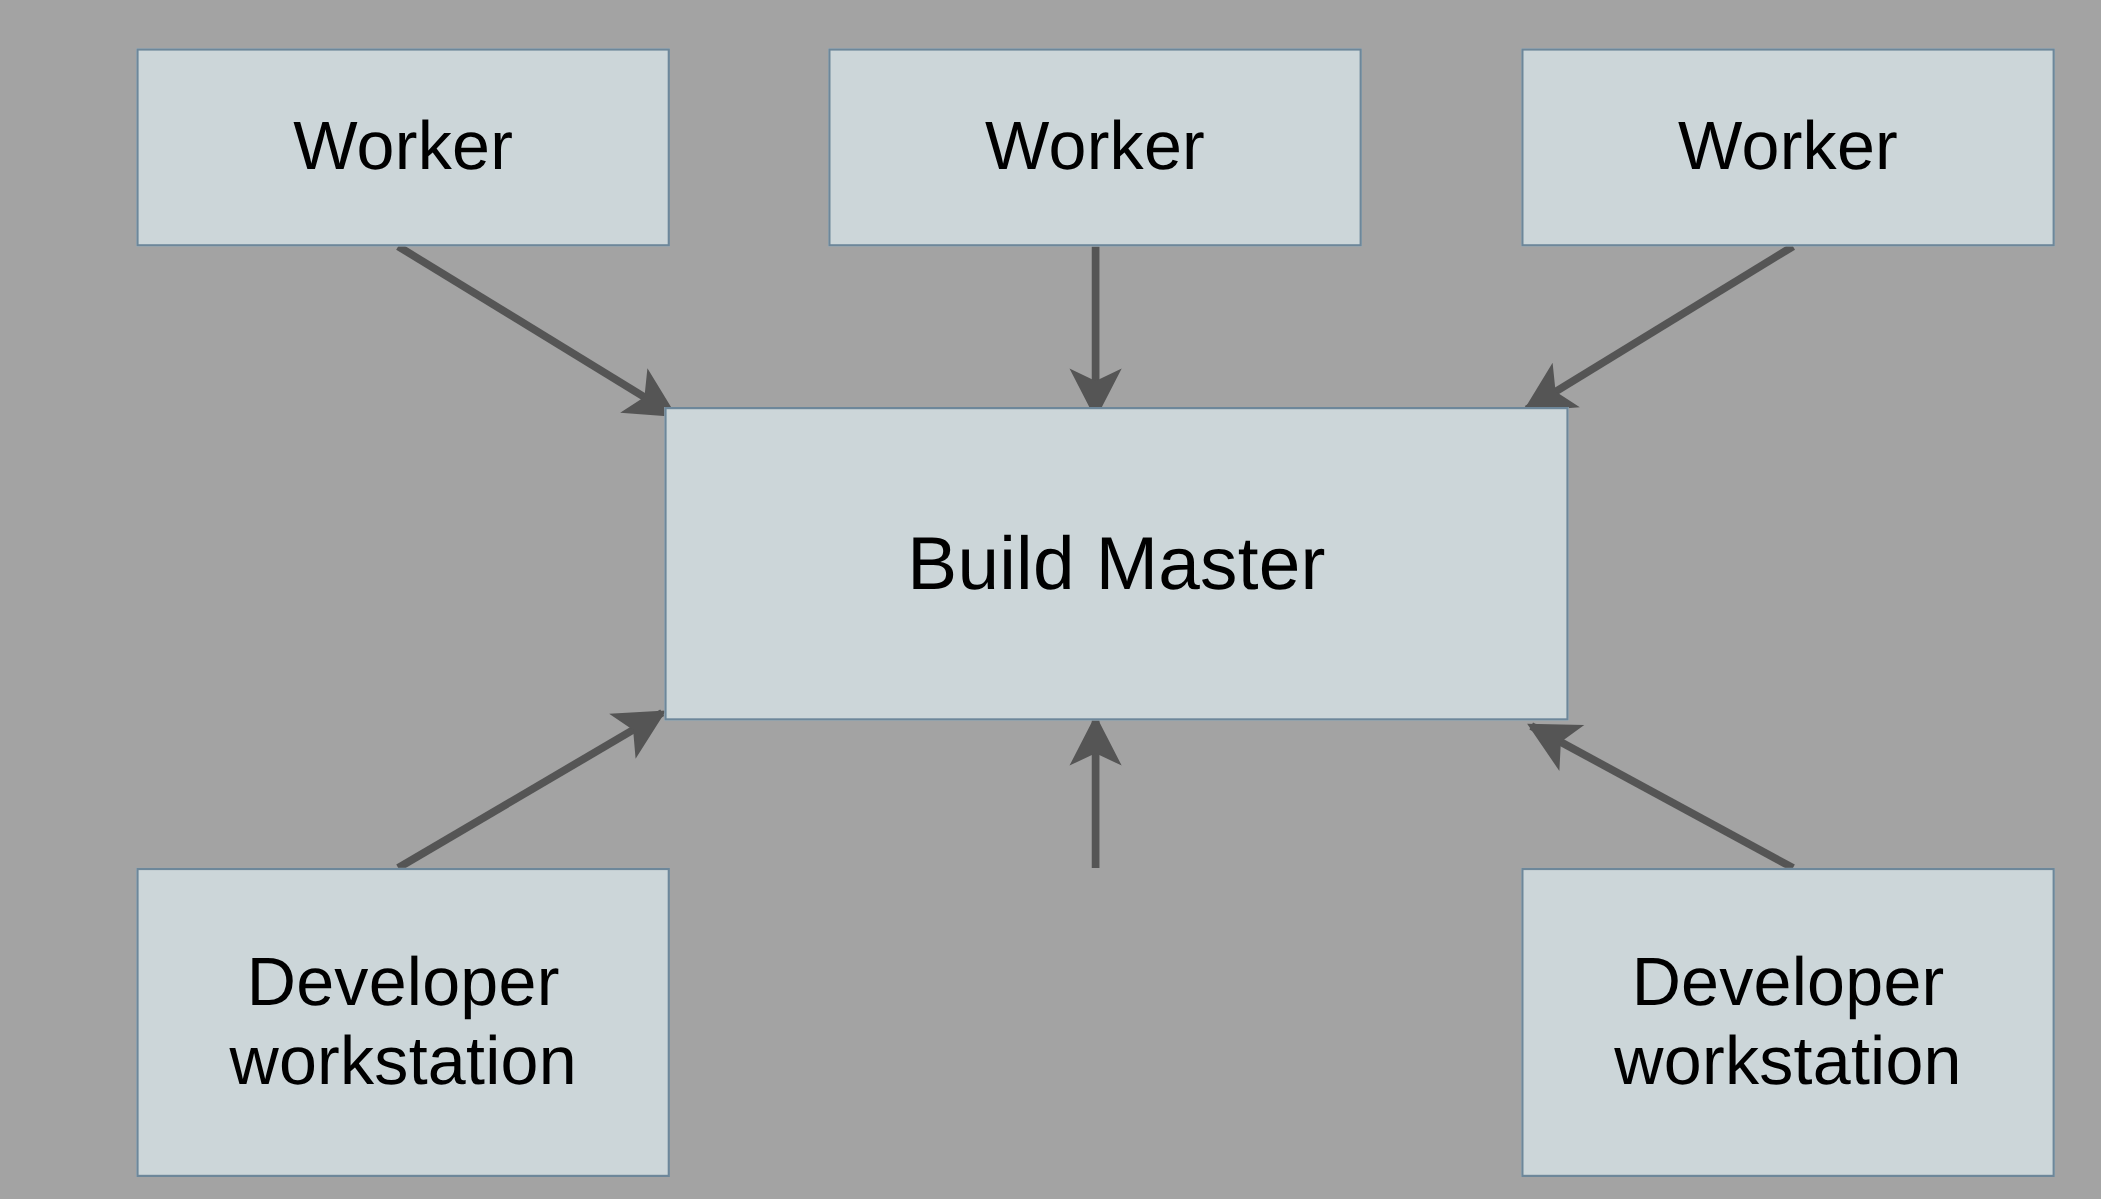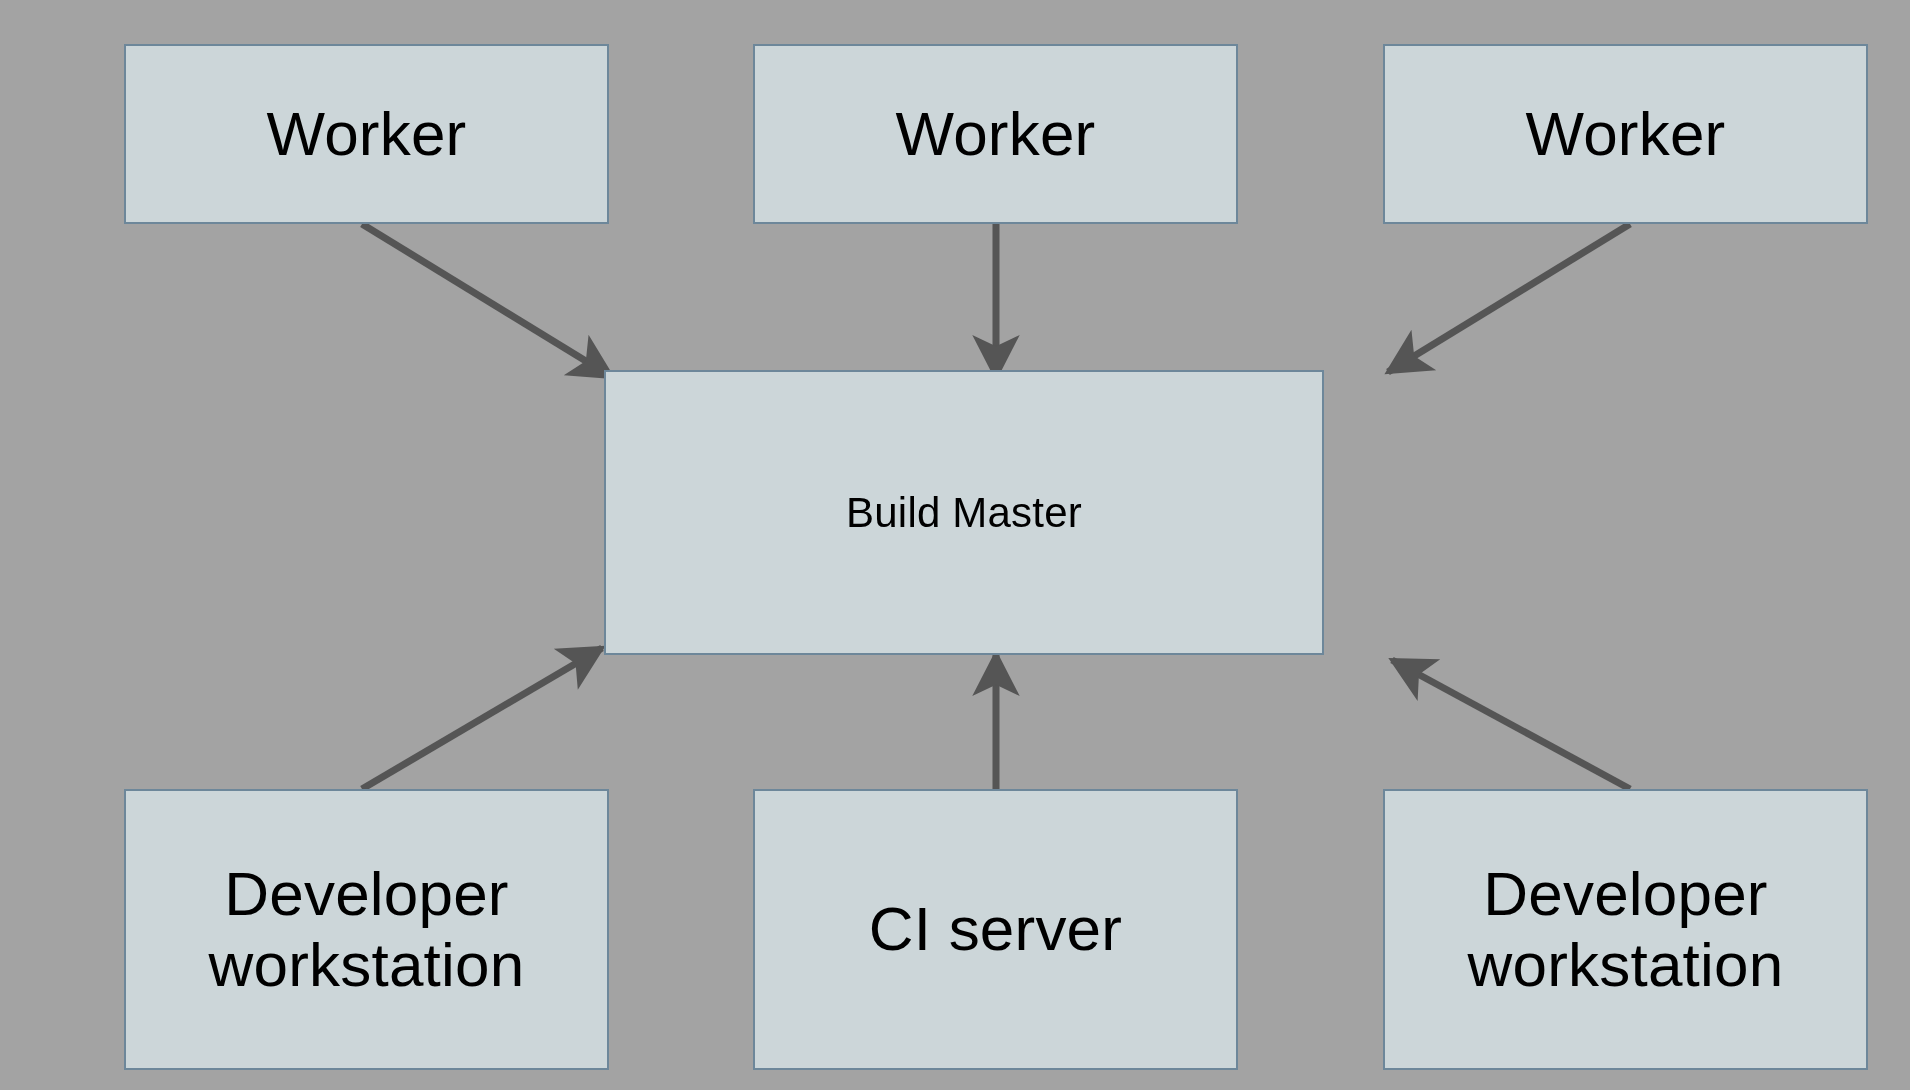--- a/index.html
+++ b/index.html
@@ -50,7 +50,7 @@
   #node-worker-1 { left: 124px;  top: 44px;  width: 485px; height: 180px; font-size: 62px; }
   #node-worker-2 { left: 753px;  top: 44px;  width: 485px; height: 180px; font-size: 62px; }
   #node-worker-3 { left: 1383px; top: 44px;  width: 485px; height: 180px; font-size: 62px; }
-  #node-build-master { left: 604px; top: 370px; width: 720px; height: 285px; font-size: 42px; }
+  #node-build-master { left: 604px; top: 370px; width: 822px; height: 285px; font-size: 68px; }
   #node-dev-1 { left: 124px;  top: 789px; width: 485px; height: 281px; font-size: 62px; }
   #node-ci { left: 753px;  top: 789px; width: 485px; height: 281px; font-size: 62px; }
   #node-dev-2 { left: 1383px; top: 789px; width: 485px; height: 281px; font-size: 62px; }

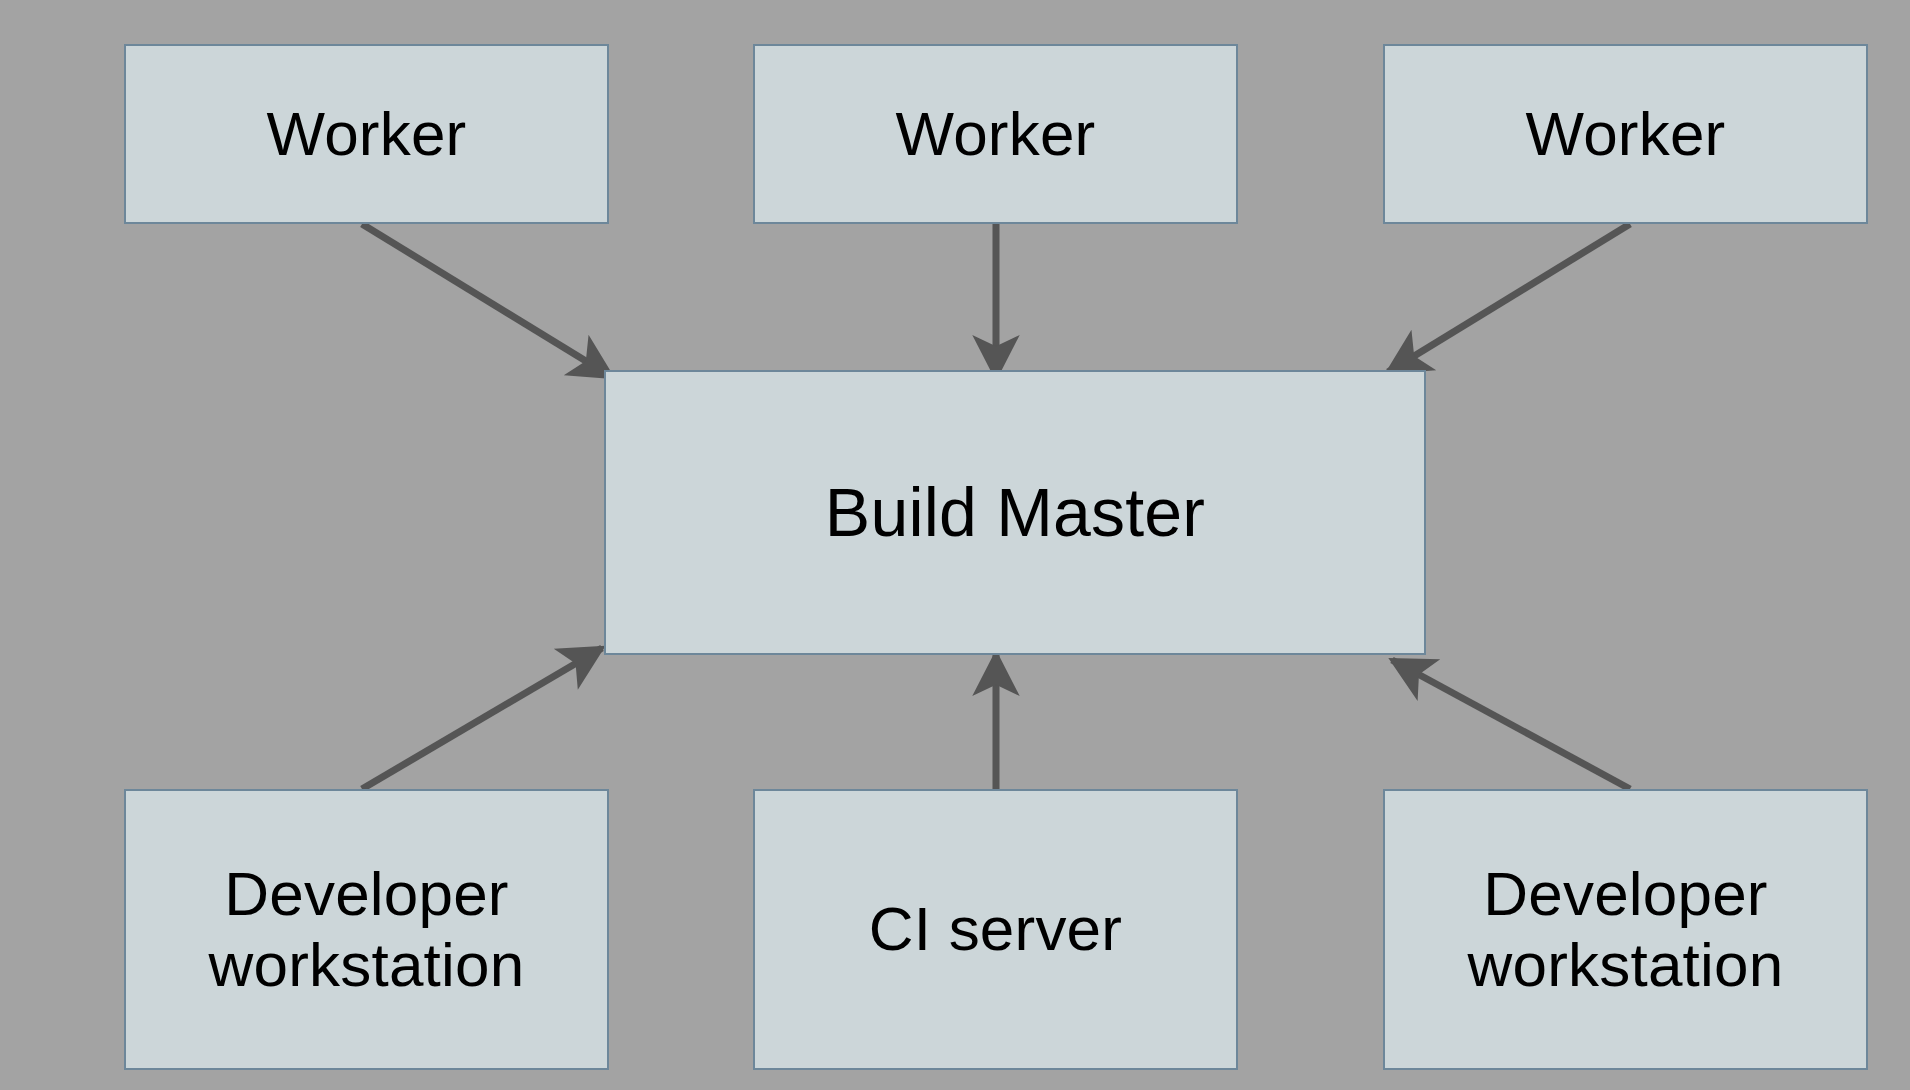--- a/index.html
+++ b/index.html
@@ -98,9 +98,6 @@
 workstation</span>
   </div>
 
-  <div class="node" id="node-ci">
-    <span class="node-label">CI server</span>
-  </div>
 
   <div class="node" id="node-dev-2">
     <span class="node-label">Developer

